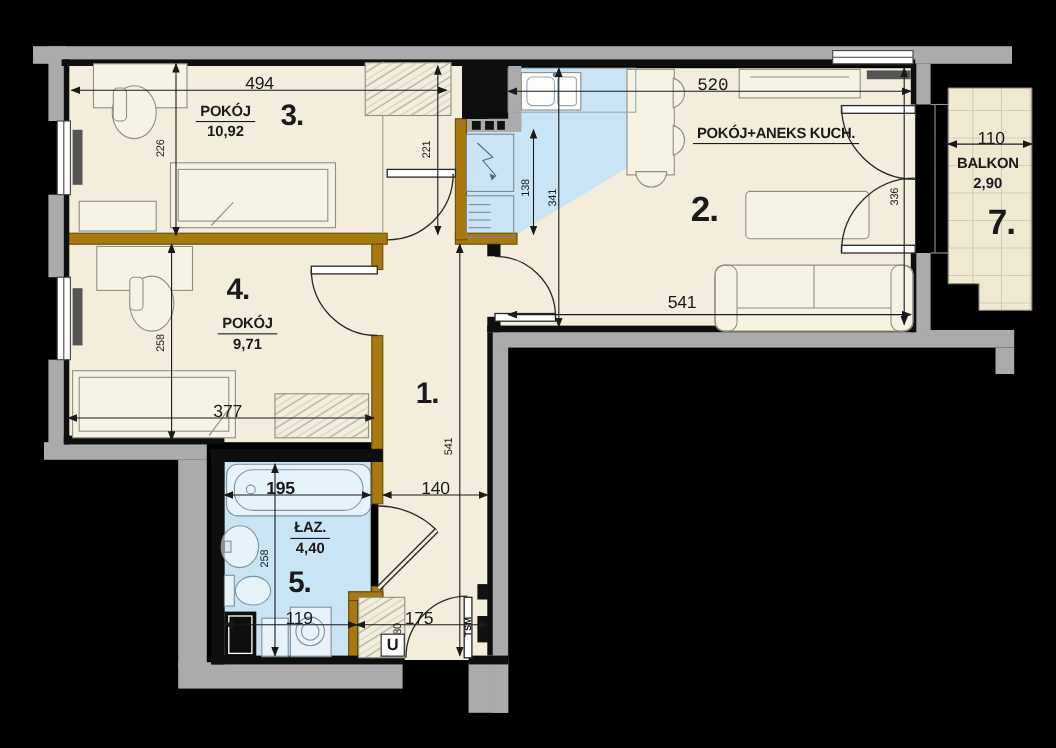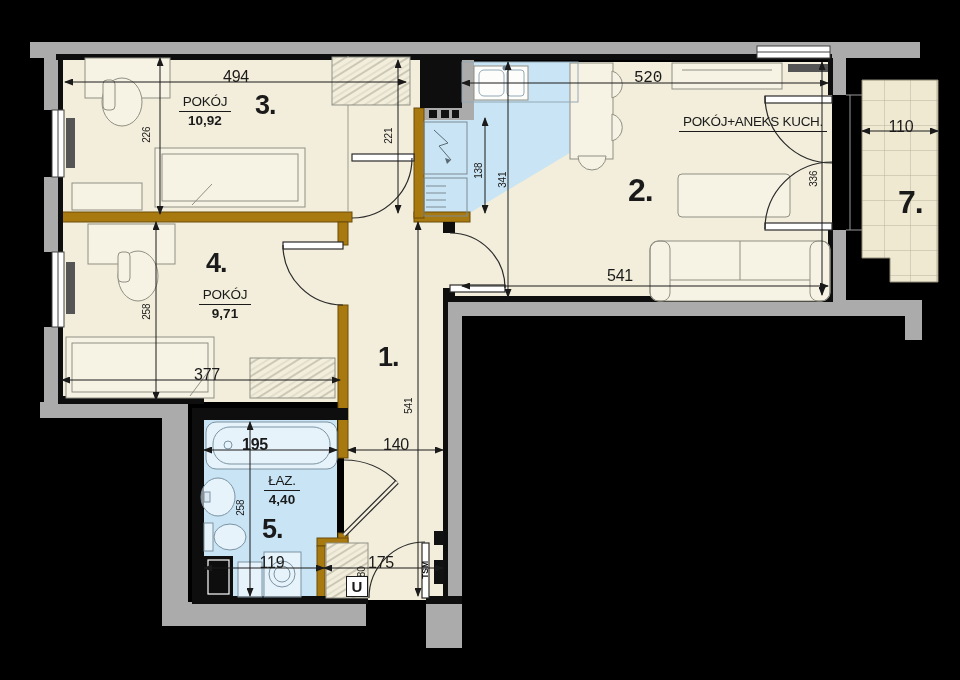--- a/index.html
+++ b/index.html
@@ -9,7 +9,7 @@
   .lbl{position:absolute;line-height:1.15;}
   .rl{text-align:center;}
   .rl .nm{display:inline-block;border-bottom:1.5px solid #1a1a1a;padding:0 4px 1px 4px;
-          font-size:13.5px;letter-spacing:-0.3px;white-space:nowrap;font-weight:400;}
+          font-size:13.5px;letter-spacing:-0.3px;white-space:nowrap;font-weight:700;}
   .rl.no-rule .nm{border-bottom:none;}
   .rl .ar{font-size:13.5px;font-weight:600;letter-spacing:0;padding-top:1px;}
   .rnum{font-size:27px;font-weight:700;letter-spacing:-1px;}

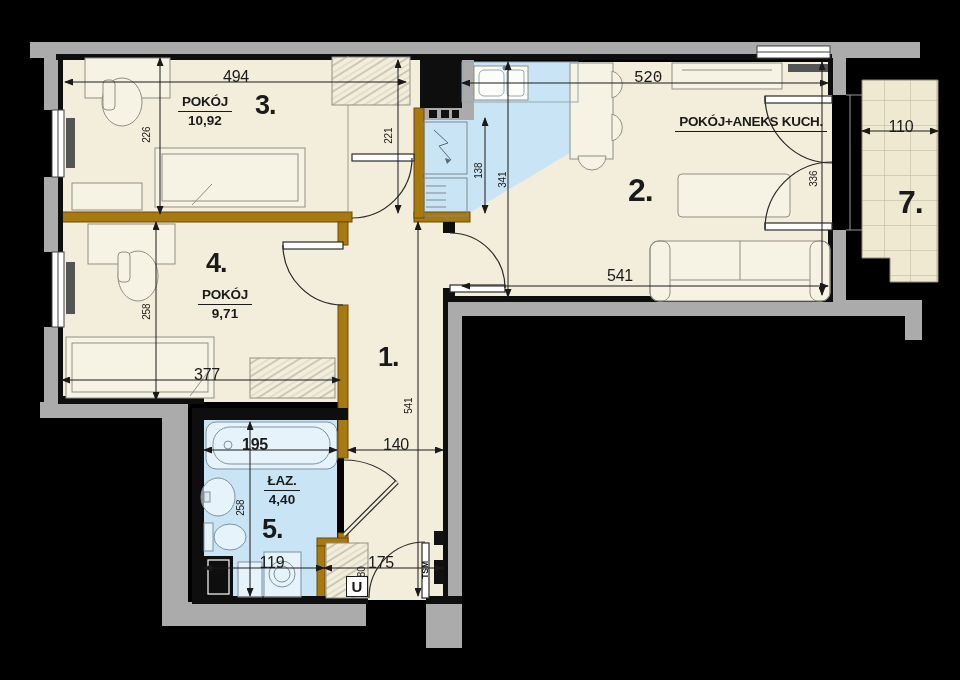--- a/index.html
+++ b/index.html
@@ -254,7 +254,7 @@
   </div>
   <div class="lbl rnum" style="left:255px;top:90px;">3.</div>
 
-  <div class="lbl rl" style="left:642px;top:112px;width:185px;text-align:right;">
+  <div class="lbl rl" style="left:613px;top:112px;width:185px;">
     <span class="nm">POKÓJ+ANEKS KUCH.</span>
   </div>
   <div class="lbl rnum" style="left:628px;top:172px;font-size:32px;">2.</div>

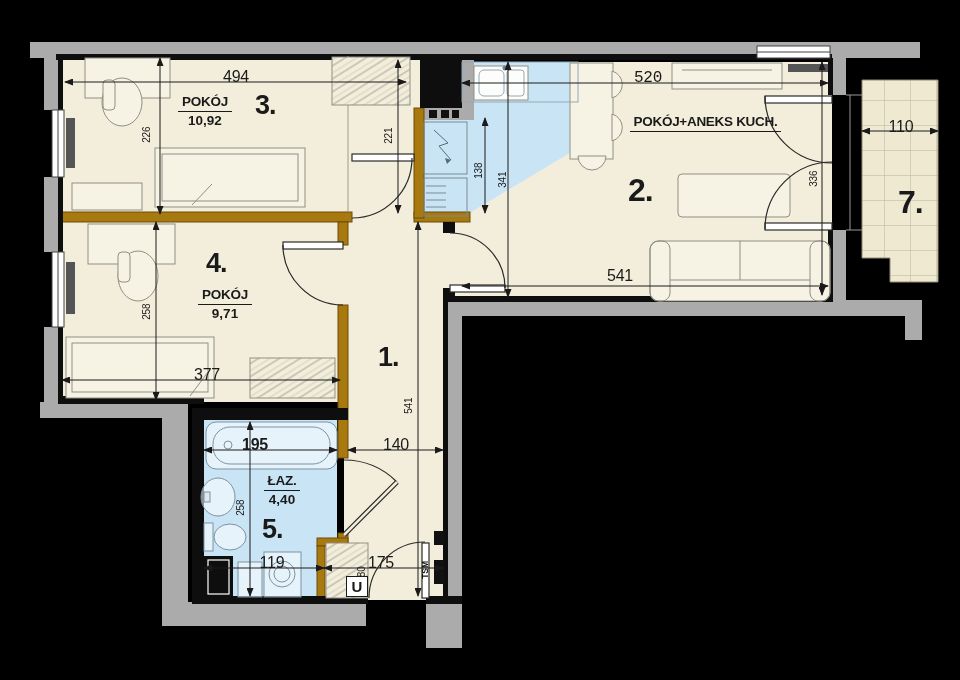--- a/index.html
+++ b/index.html
@@ -273,6 +273,10 @@
   </div>
   <div class="lbl rnum" style="left:262px;top:514px;">5.</div>
 
+  <div class="lbl rl no-rule" style="left:856px;top:140px;width:84px;">
+    <span class="nm">BALKON</span>
+    <div class="ar">2,90</div>
+  </div>
   <div class="lbl rnum" style="left:898px;top:184px;font-size:32px;">7.</div>
 
   <div class="lbl dh" style="left:214px;top:68px;">494</div>

